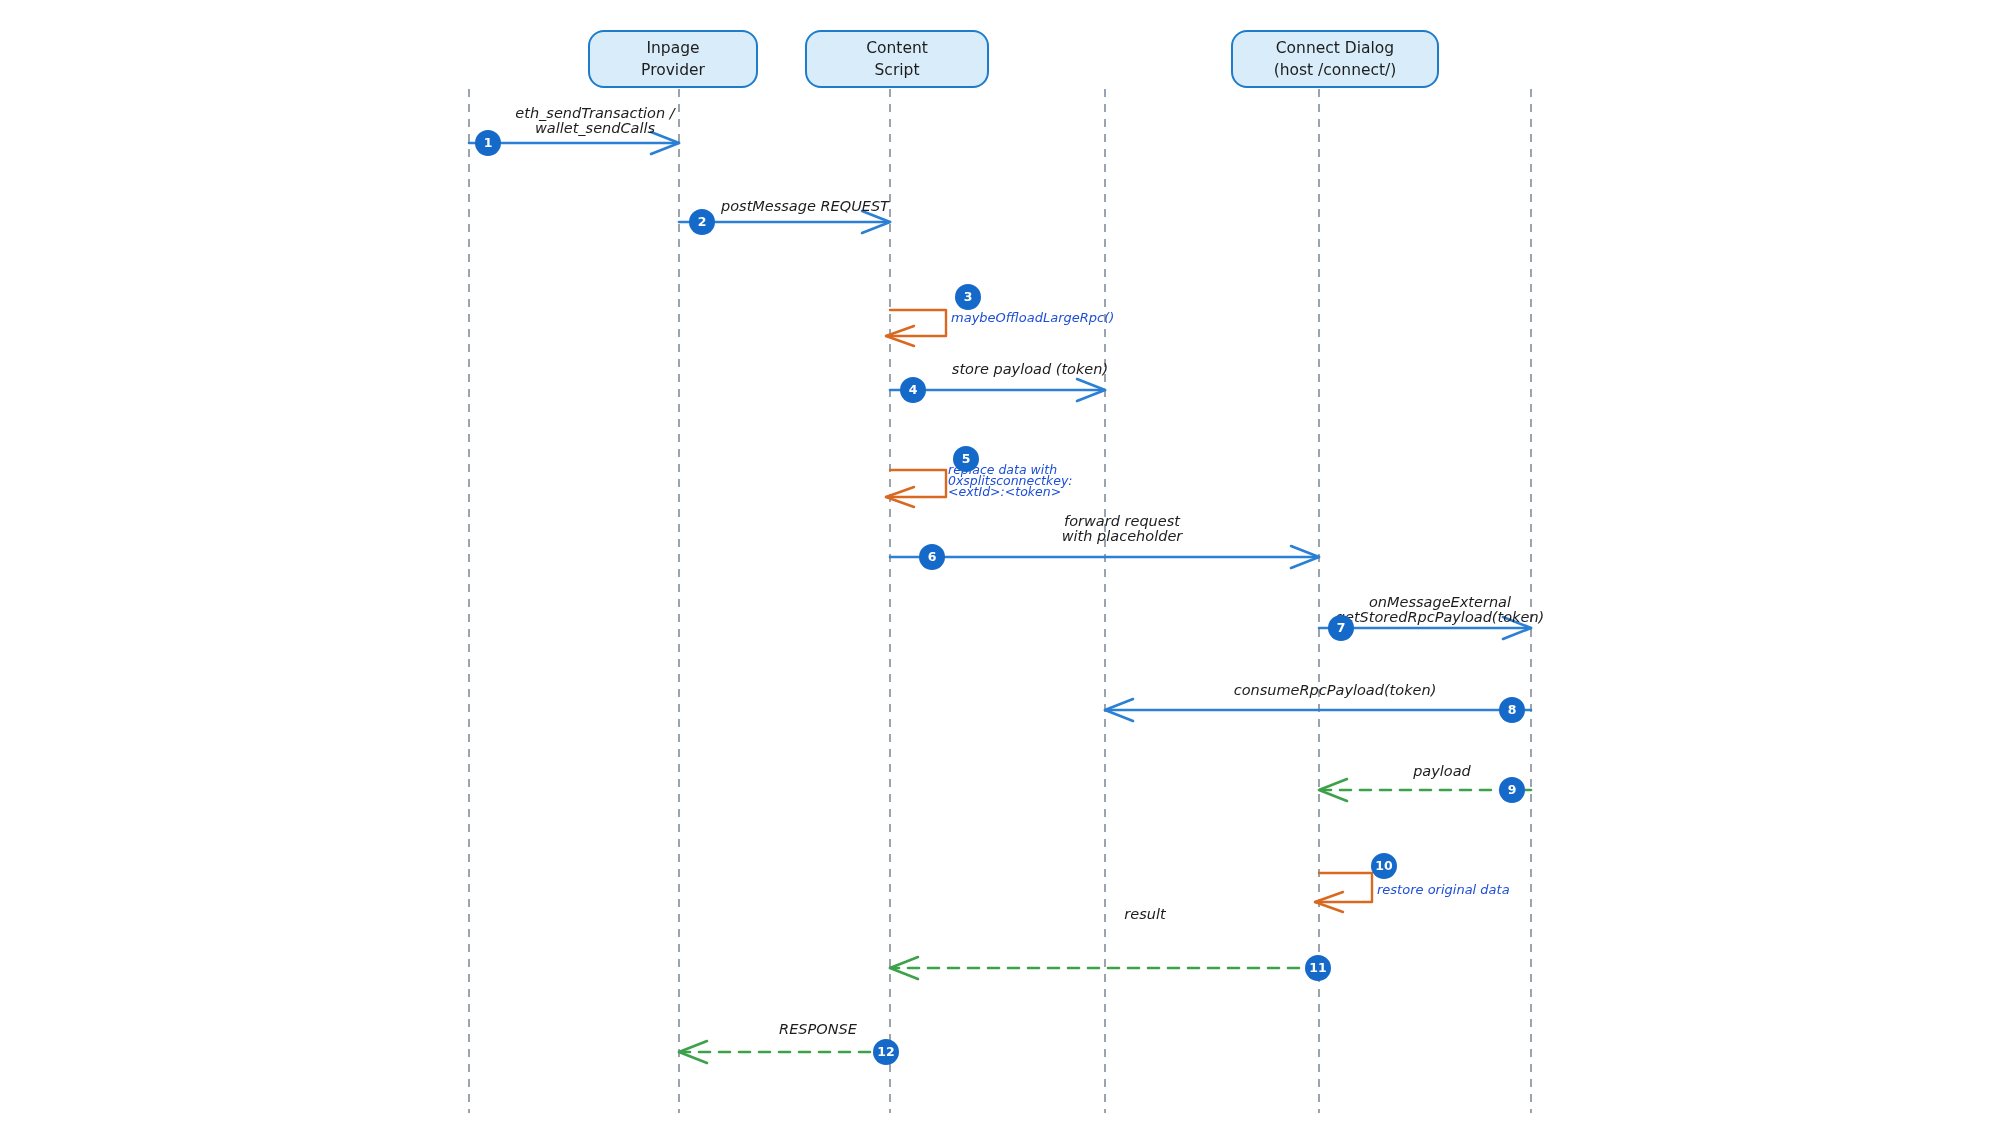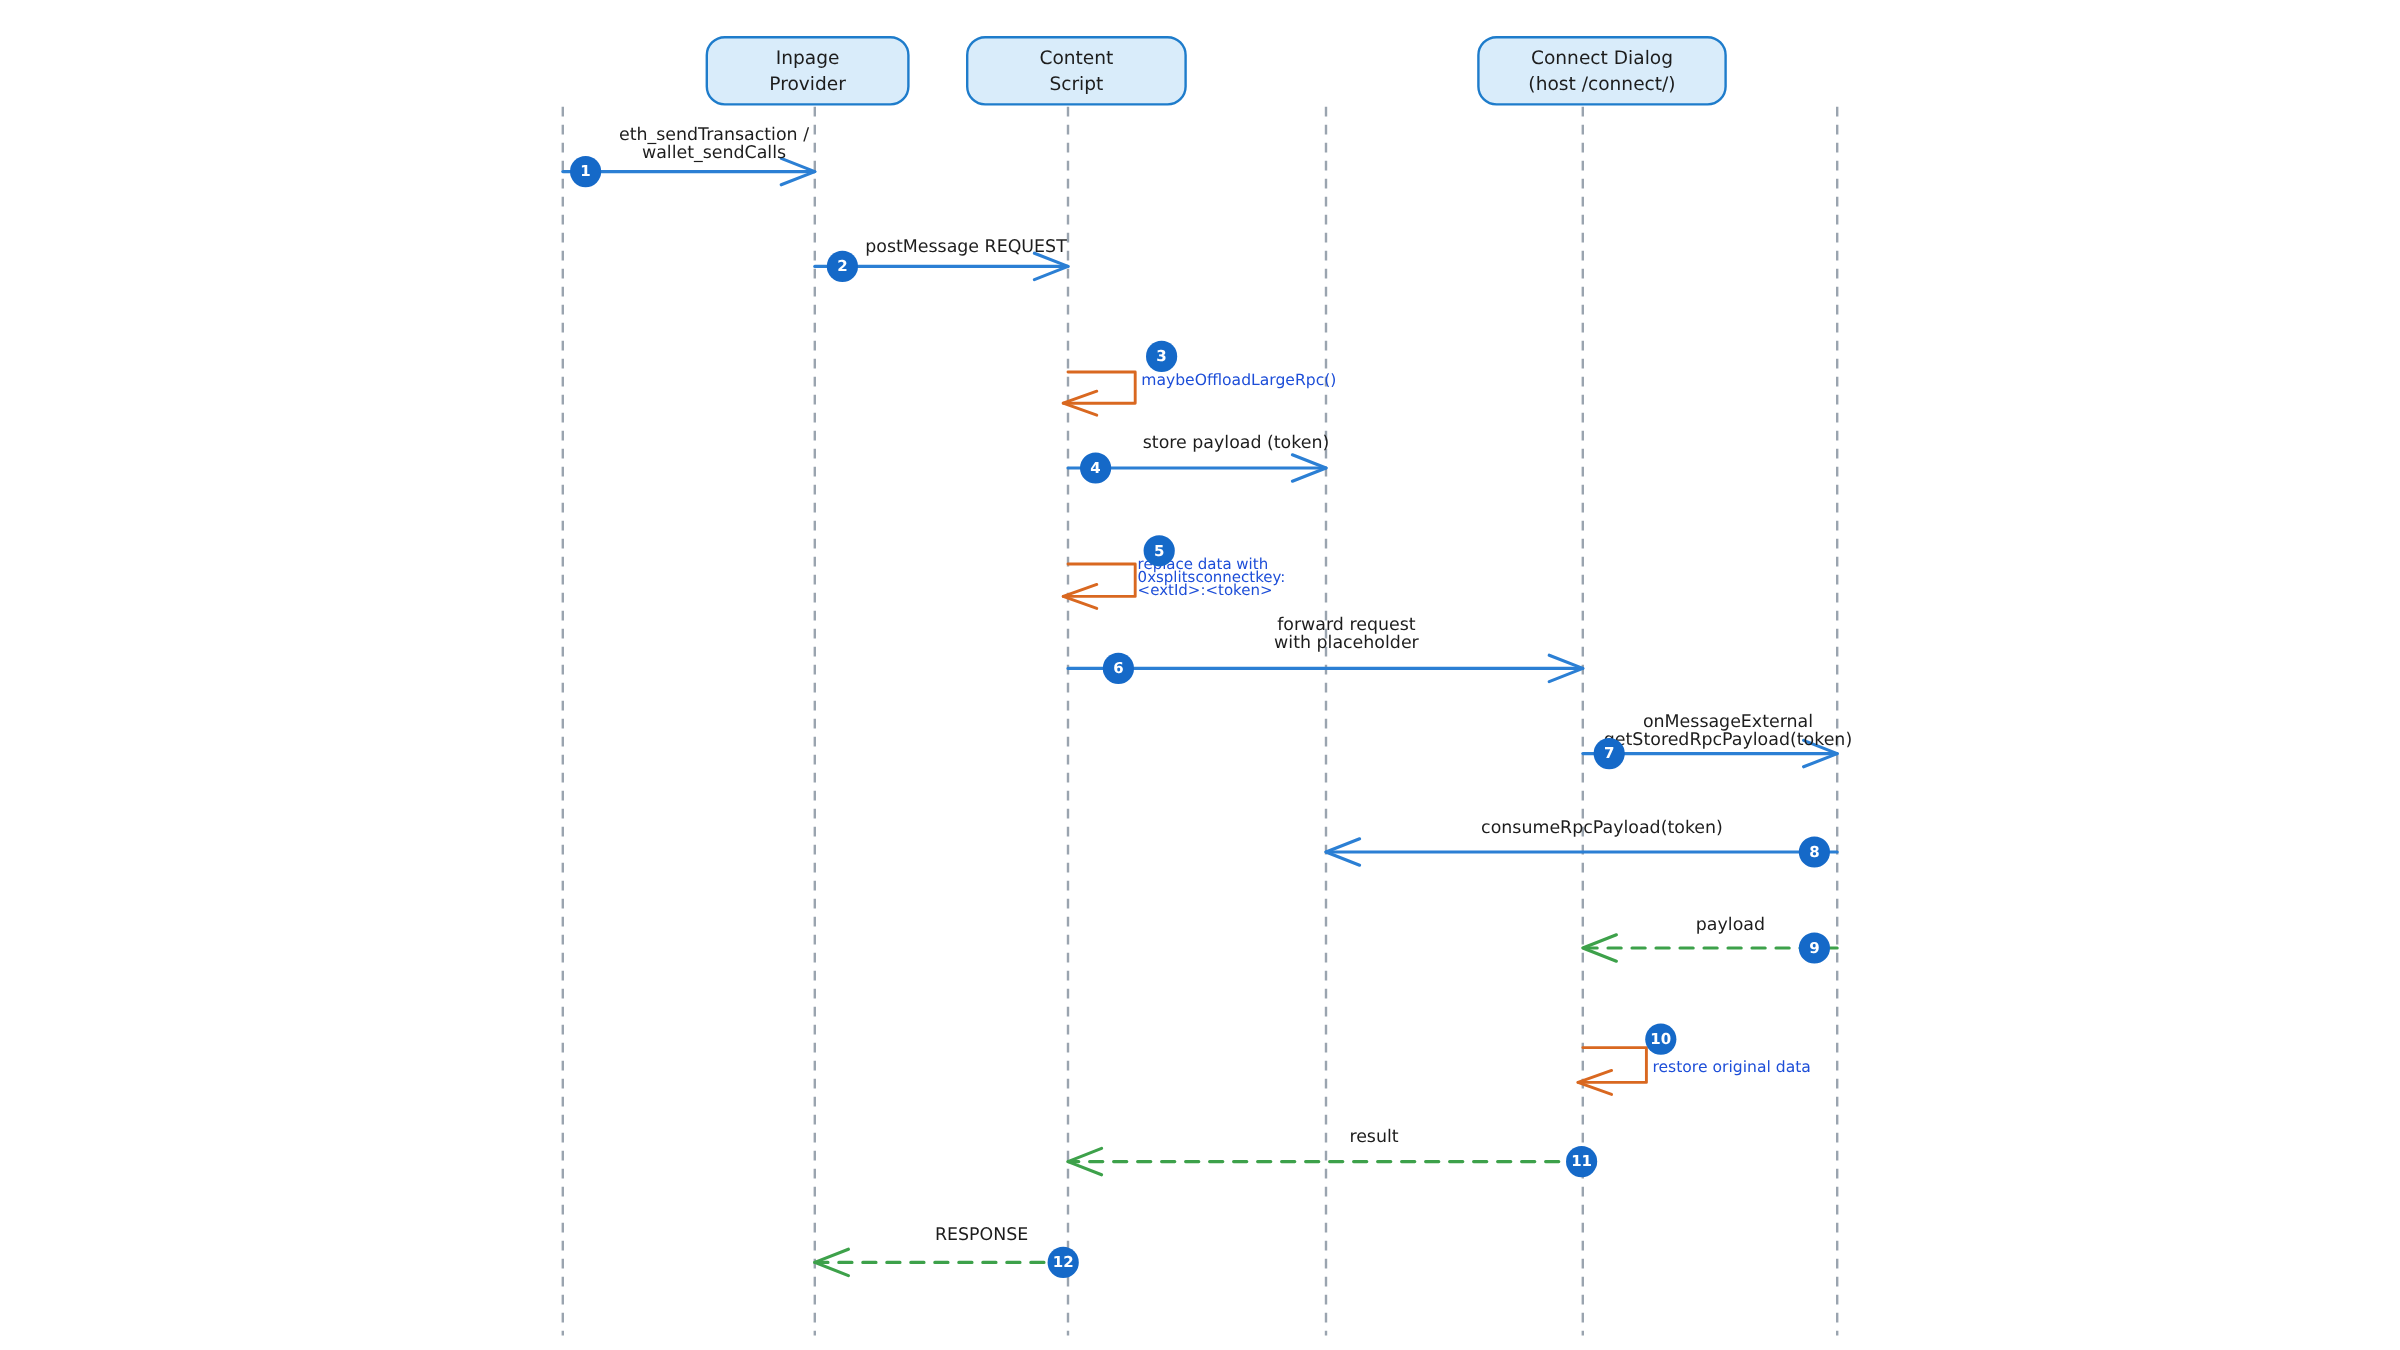--- a/index.html
+++ b/index.html
@@ -16,7 +16,7 @@
   }
   .msg{
     position:absolute;transform:translateX(-50%);text-align:center;
-    white-space:nowrap;font-size:14.5px;color:#1d1d1d;line-height:15px;
+    white-space:nowrap;font-size:14.5px;color:#1d1d1d;line-height:15px;font-style:italic;
   }
   .msg.orange{transform:none;text-align:left;color:#1d4ed8;font-size:13px;line-height:14px;}
   .msg.orange.tight{font-size:12.5px;line-height:11px;}

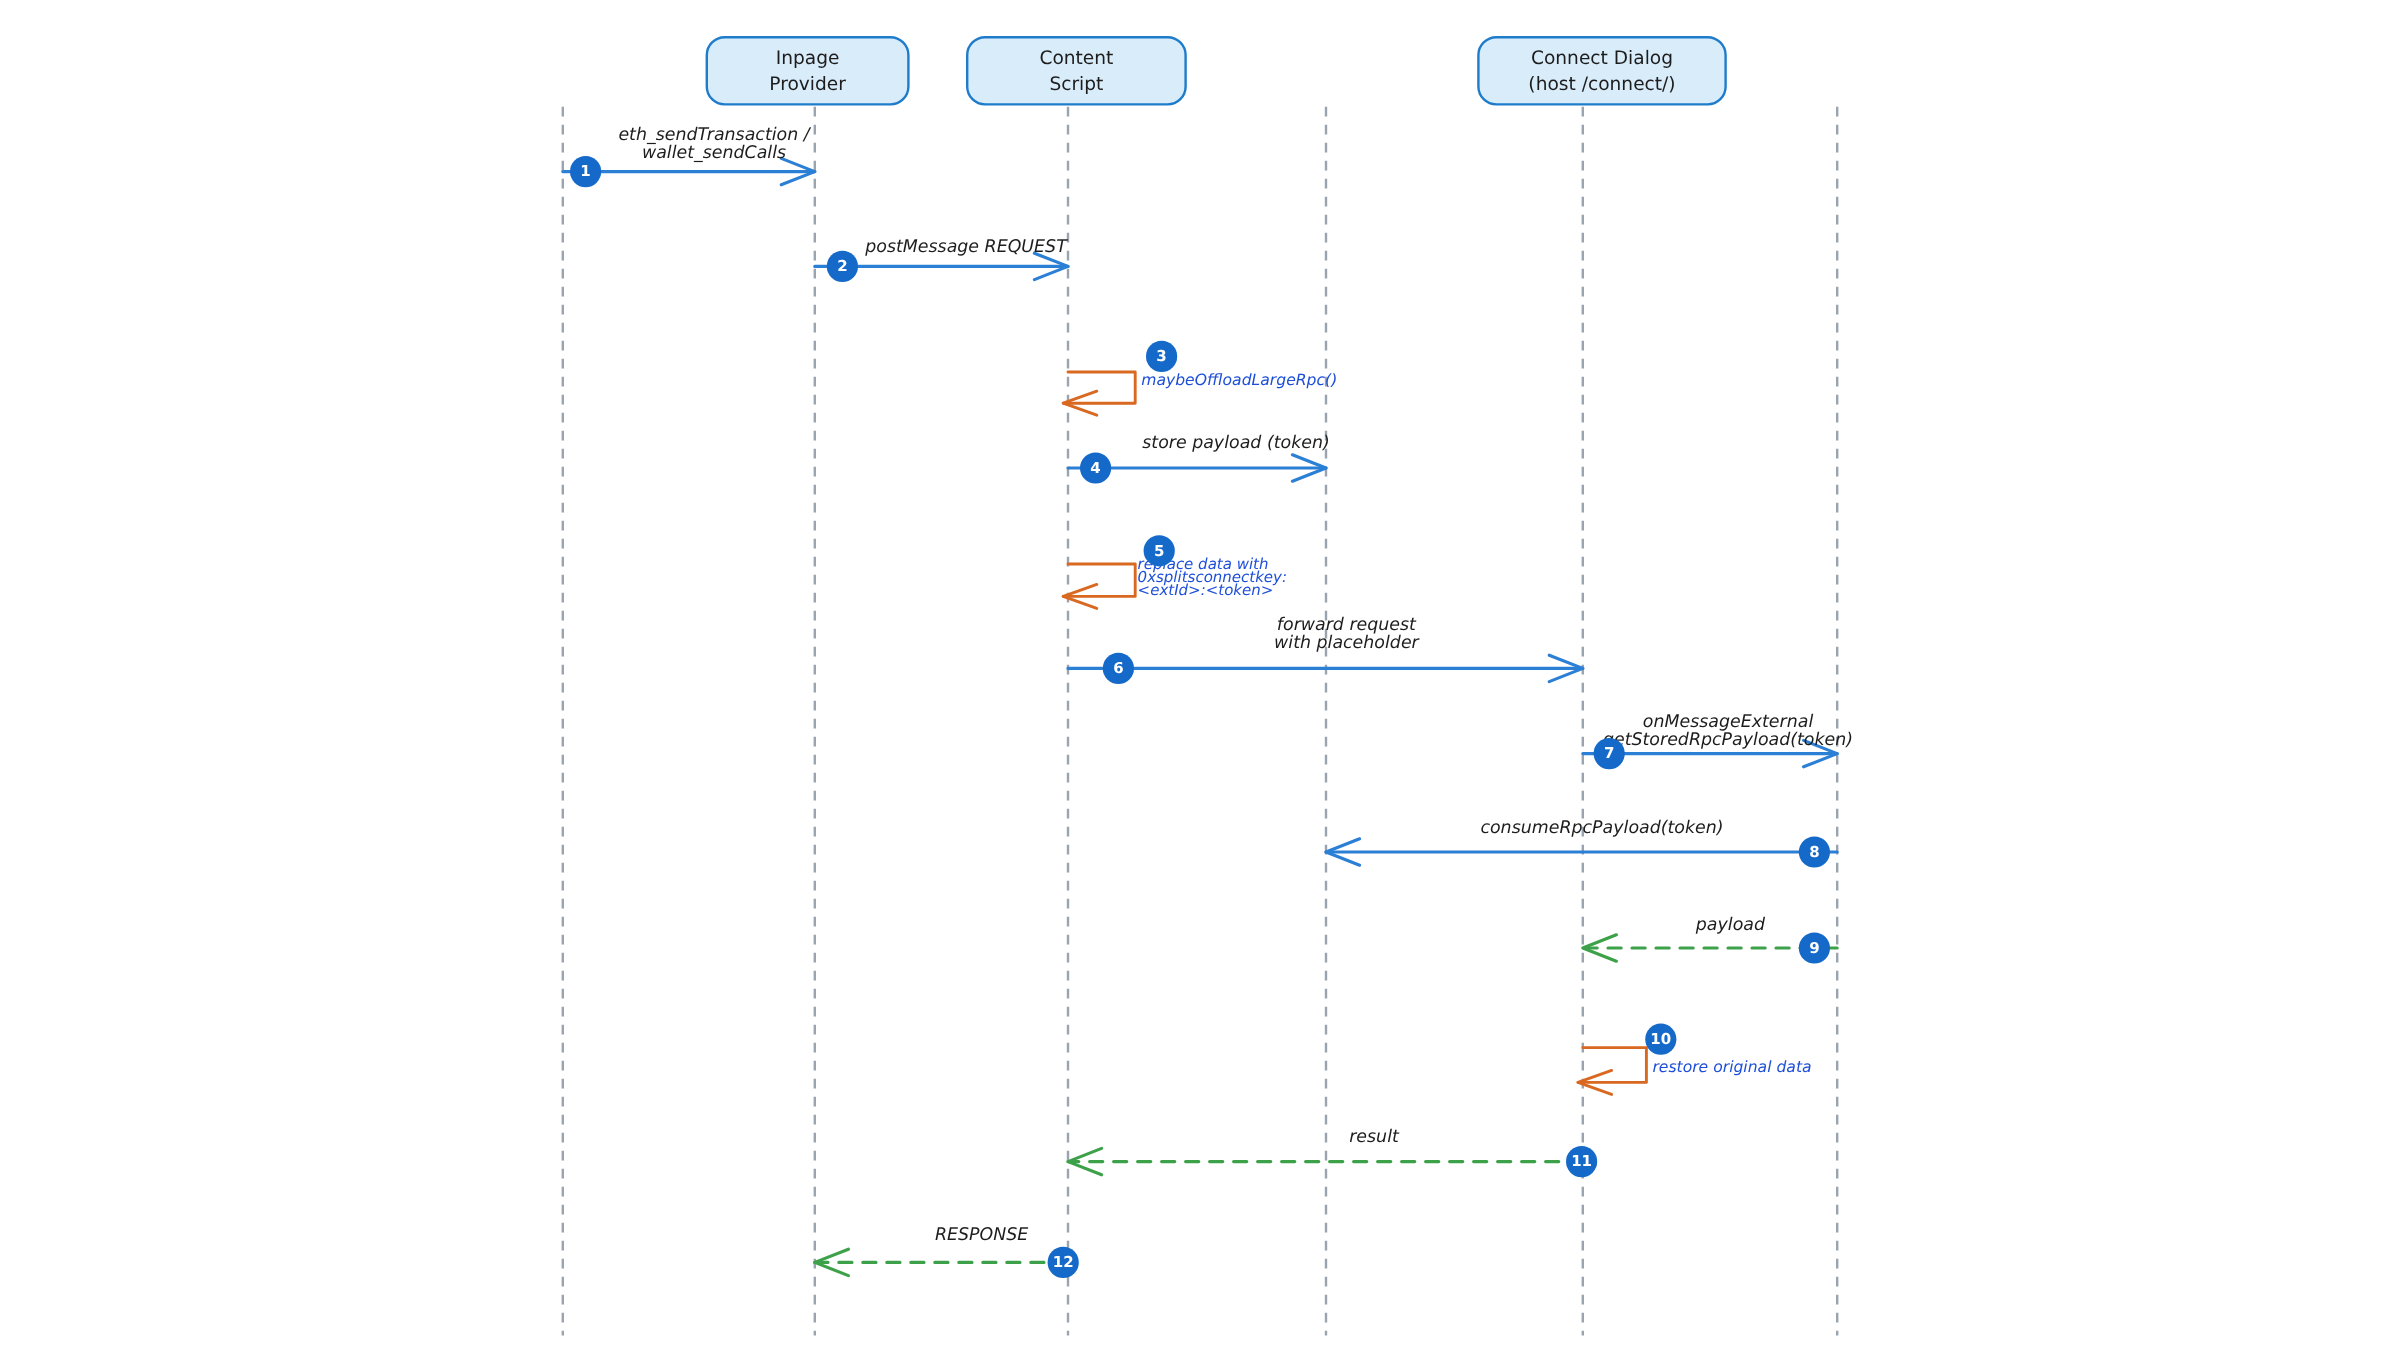--- a/index.html
+++ b/index.html
@@ -155,7 +155,7 @@
   <div class="msg orange" style="left:1377px;top:883px">
     <div>restore original data</div>
   </div>
-  <div class="msg" style="left:1145px;top:941px">
+  <div class="msg" style="left:1145px;top:907px">
     <div>result</div>
   </div>
   <div class="msg" style="left:818px;top:1022px">

